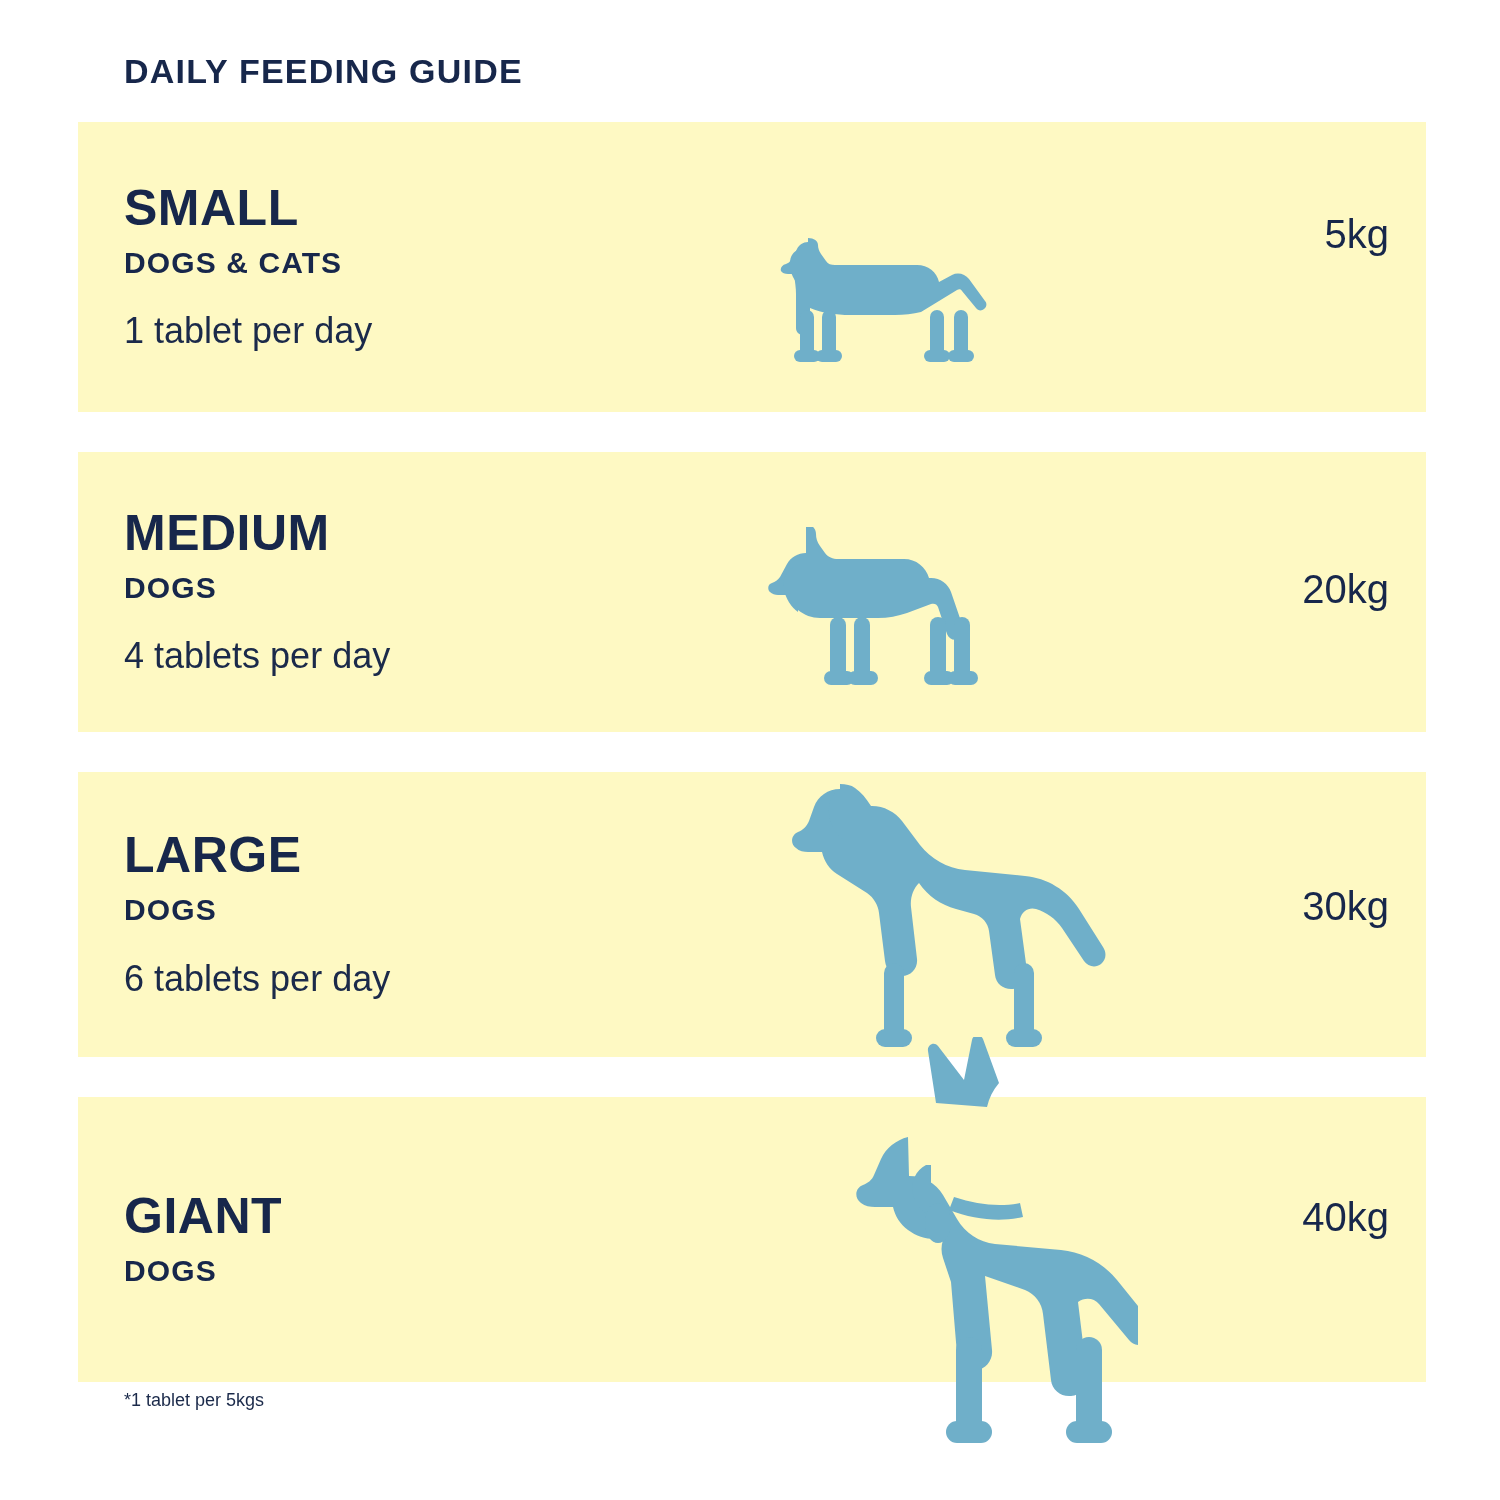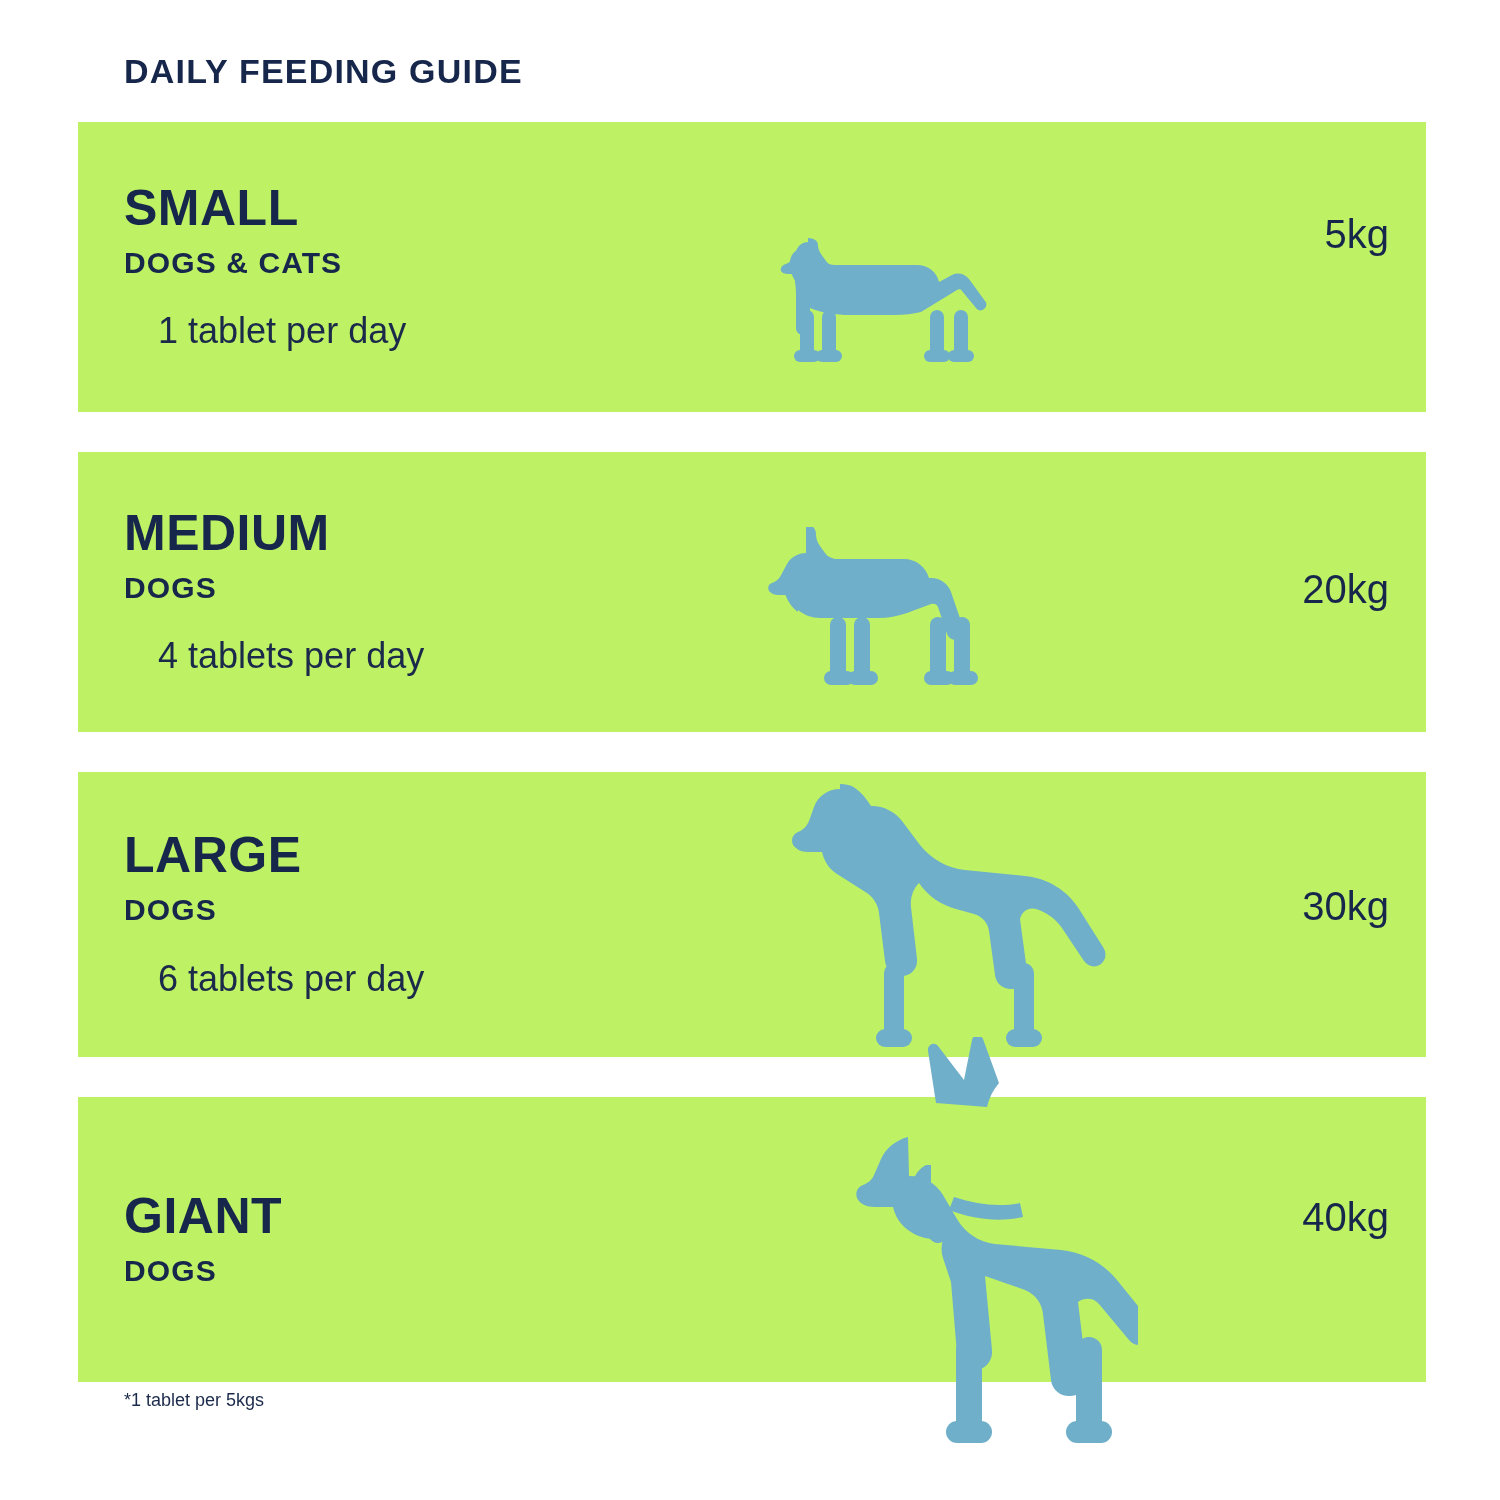--- a/index.html
+++ b/index.html
@@ -38,7 +38,7 @@
   }
   .row {
     position: relative;
-    background: #bef264;
+    background: #fef9c3;
     box-sizing: border-box;
   }
   .row-small   { height: 290px; }

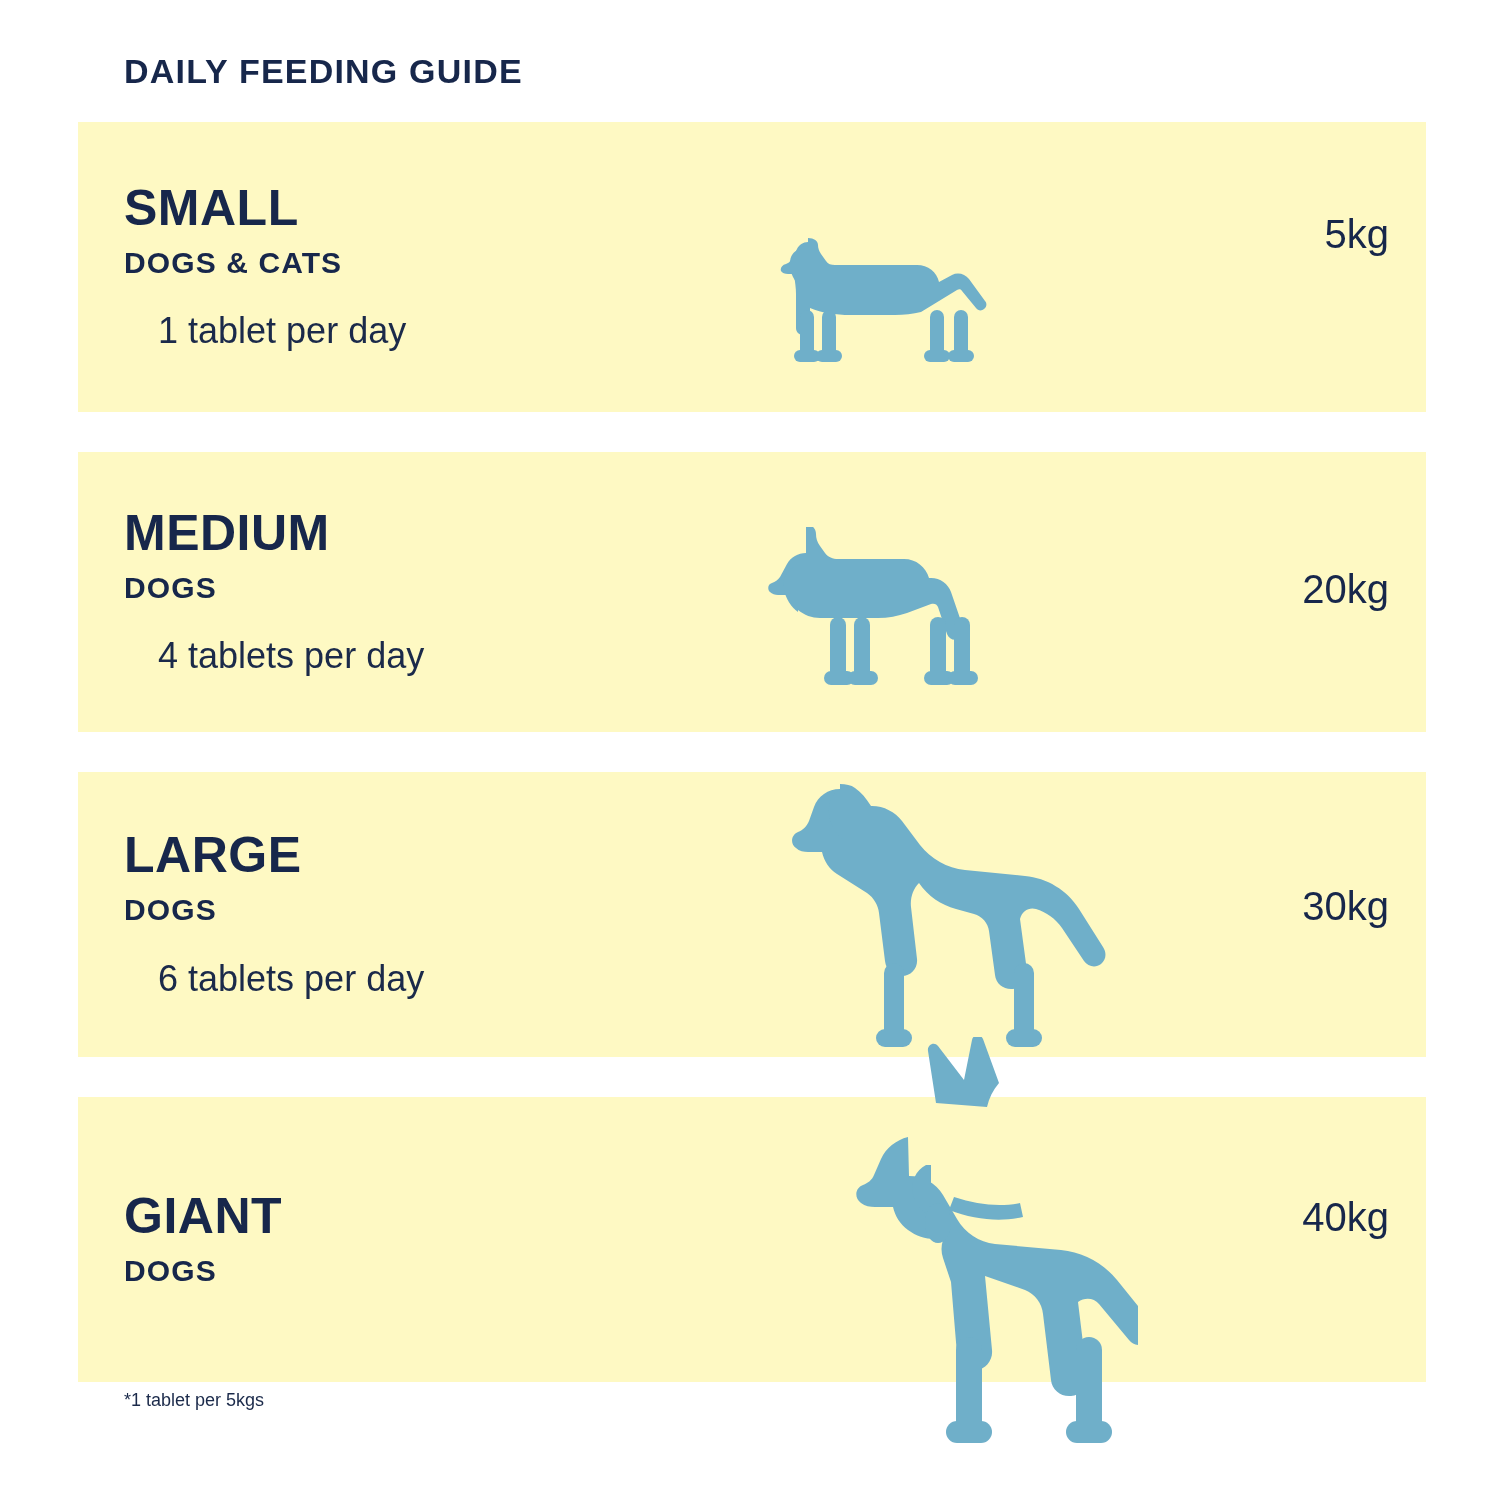--- a/index.html
+++ b/index.html
@@ -75,7 +75,6 @@
     font-weight: normal;
     margin-top: 30px;
     color: #1b2a4a;
-    margin-left: 34px;
   }
   .weight {
     position: absolute;

